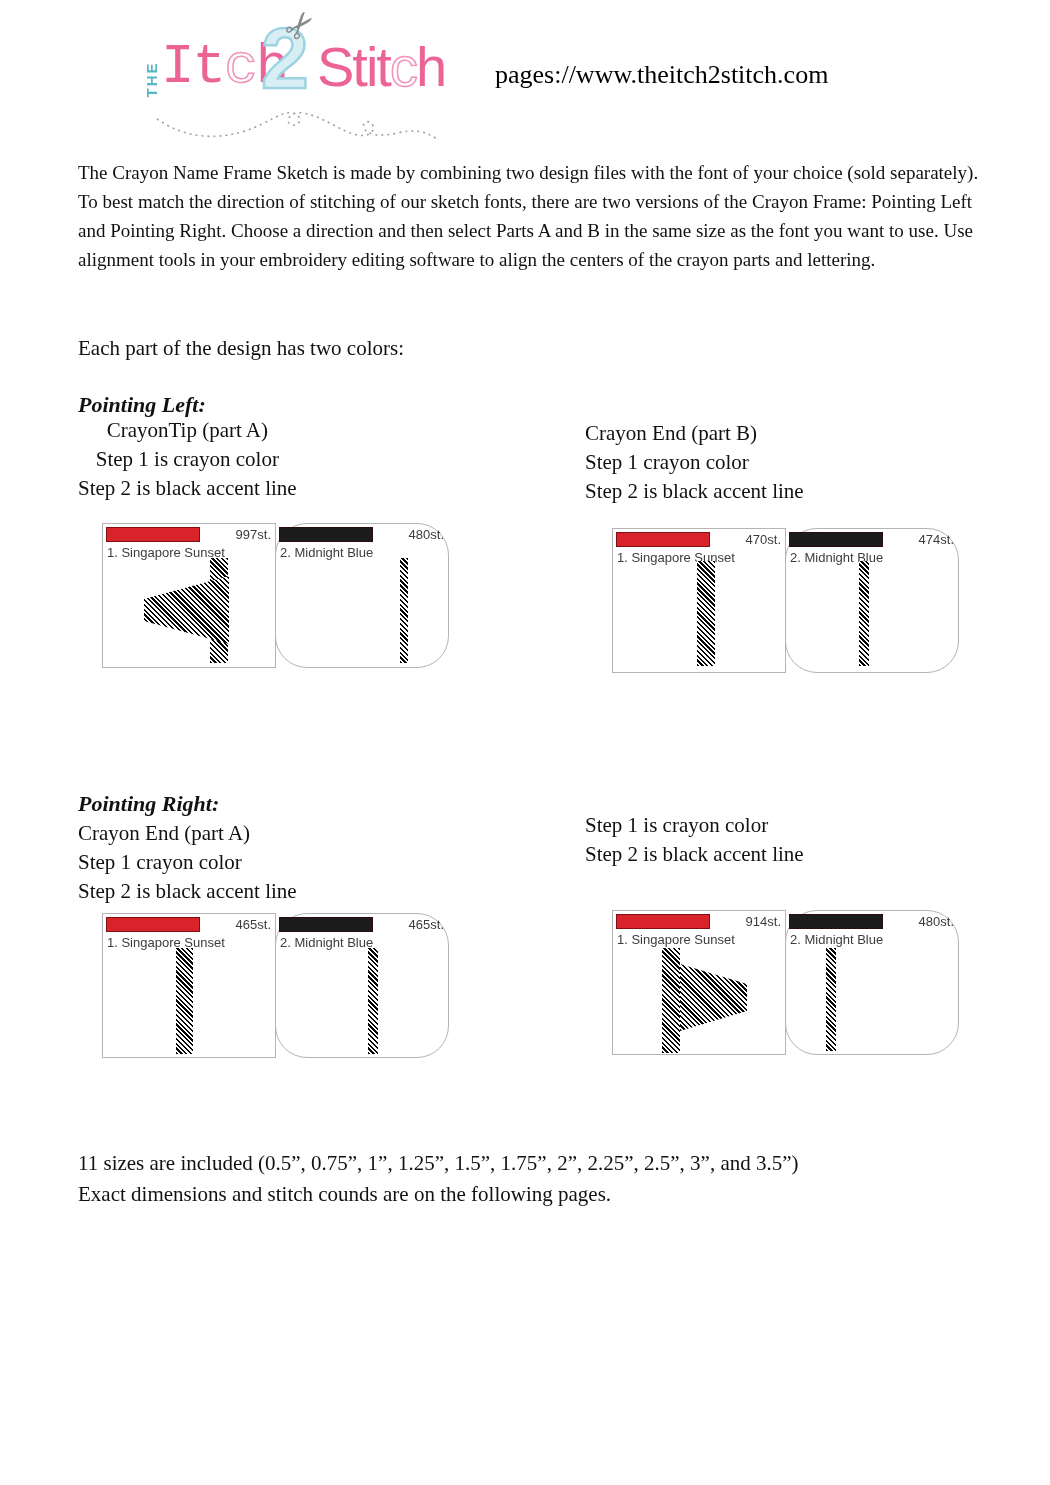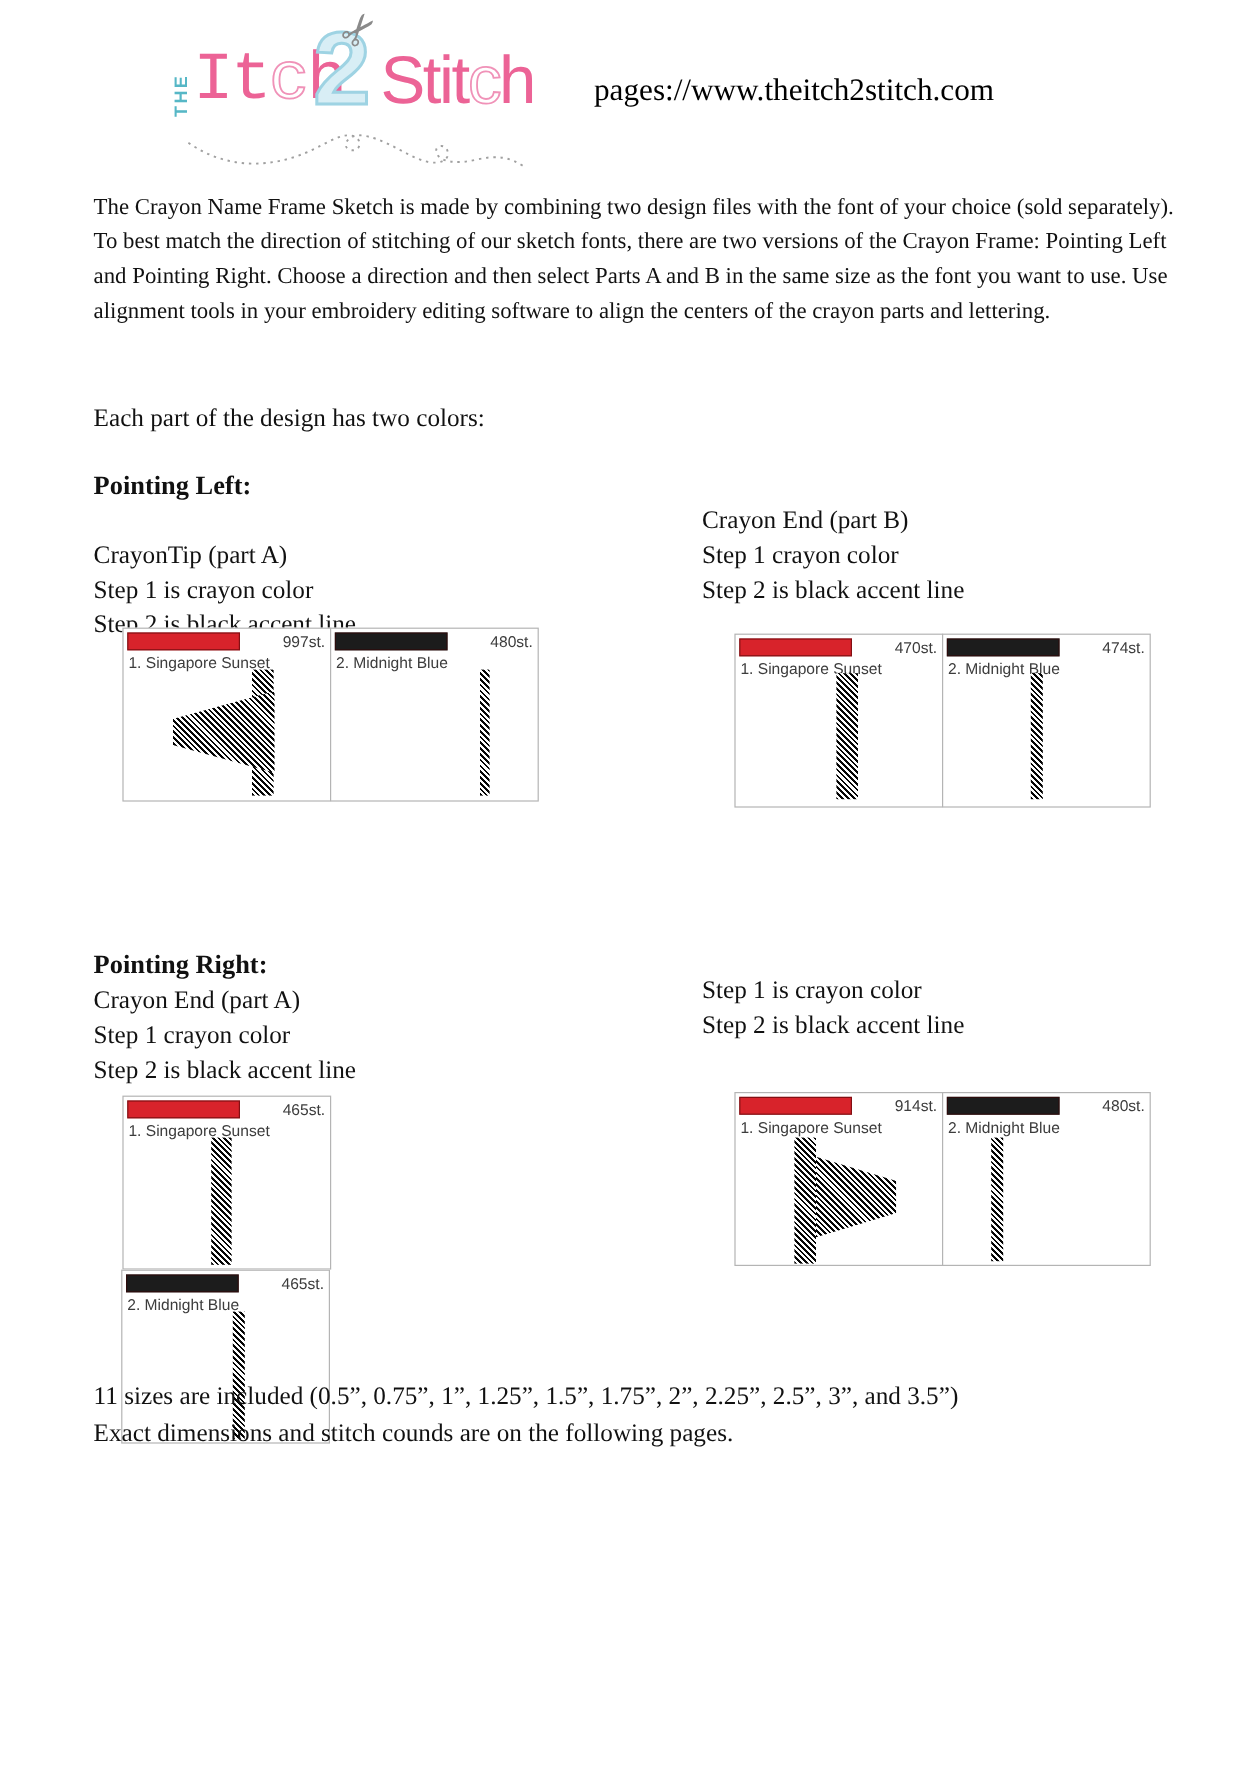--- a/index.html
+++ b/index.html
@@ -28,7 +28,7 @@
   
   .para{position:absolute;left:78px;top:158px;width:906px;font-size:19px;line-height:29px;}
   .colors-line{position:absolute;left:78px;top:336px;font-size:21px;}
-  .sec-heading{position:absolute;font-size:22px;font-weight:700;}
+  .sec-heading{position:absolute;font-size:22px;font-weight:700;font-style:italic;}
   .col-lines{position:absolute;font-size:21px;line-height:29px;}
   .footer-line{position:absolute;font-size:21px;}
 

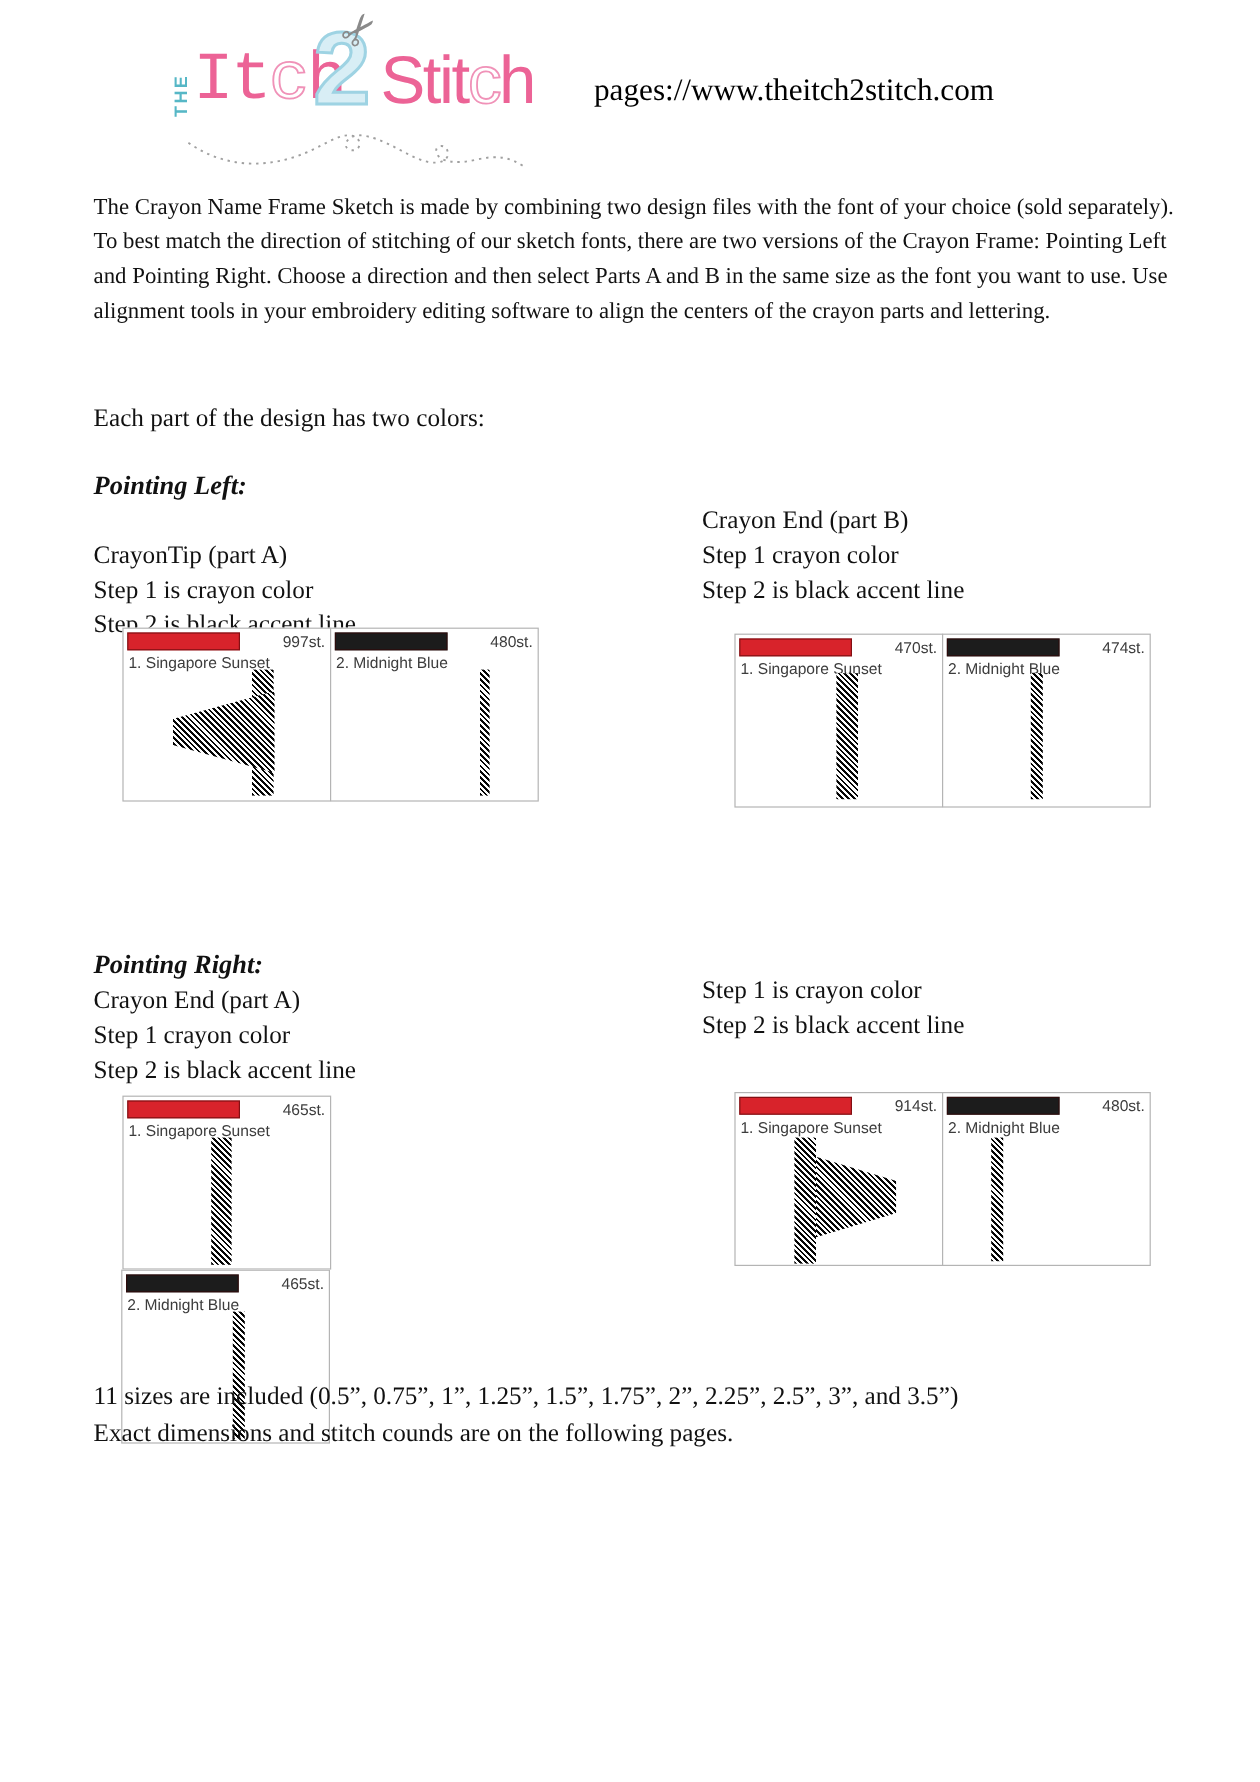--- a/index.html
+++ b/index.html
@@ -80,7 +80,7 @@
 
   <div class="sec-heading" style="left:78px;top:392px;">Pointing Left:</div>
 
-  <div class="col-lines" style="left:78px;top:448px;">
+  <div class="col-lines" style="left:78px;top:416px;text-align:center;">
     <div>CrayonTip (part A)</div>
     <div>Step 1 is crayon color</div>
     <div>Step 2 is black accent line</div>

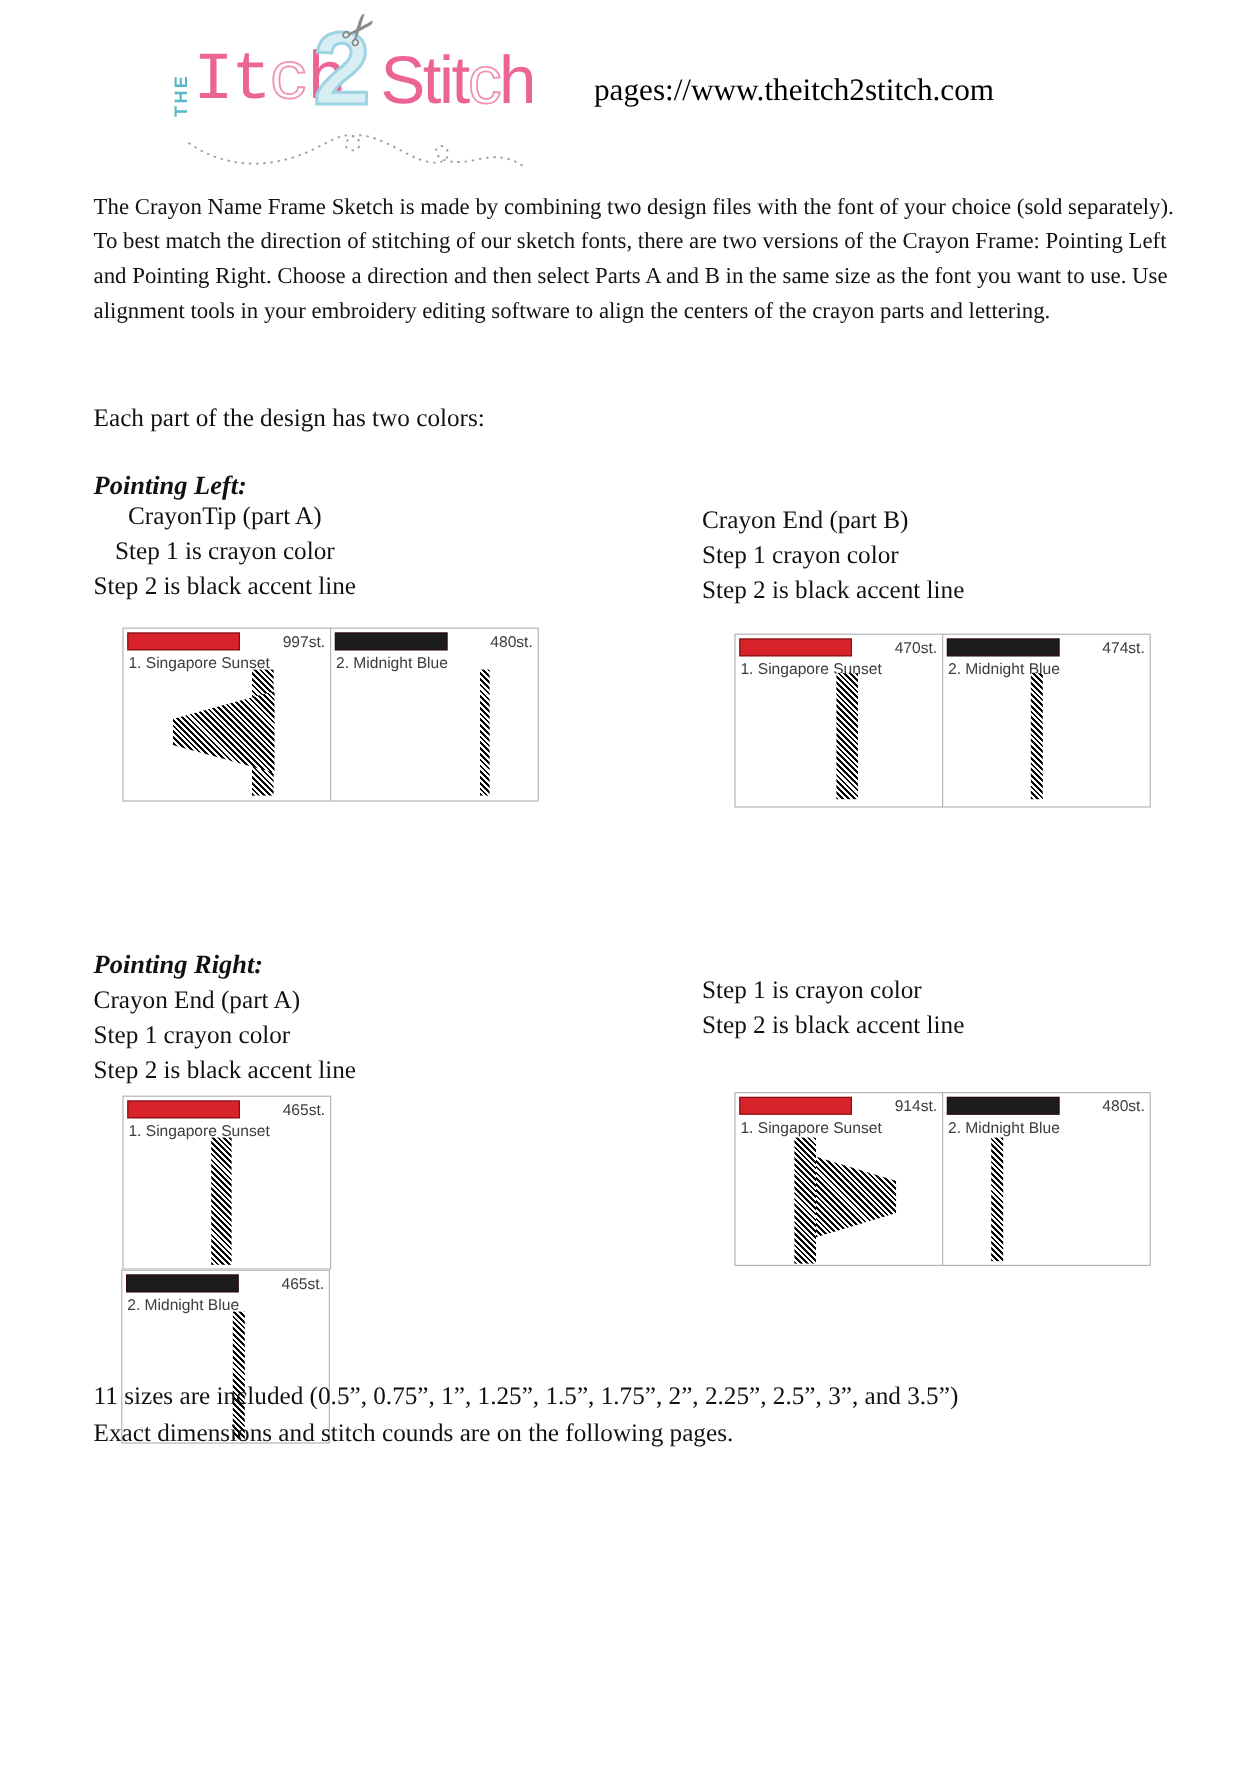--- a/index.html
+++ b/index.html
@@ -36,7 +36,7 @@
   .pair{position:absolute;display:flex;margin-left:24px;}
   .sbox{position:relative;width:174px;height:145px;border:1px solid #b4b4b4;
         background:#fff;box-sizing:border-box;font-family:"Liberation Sans",sans-serif;}
-  .sbox + .sbox{margin-left:-1px;}
+  .sbox + .sbox{margin-left:-1px;border-radius:32px;}
   .chip{position:absolute;left:3px;top:3px;width:94px;height:15px;
         border:1px solid rgba(60,0,0,0.55);box-sizing:border-box;}
   .stcount{position:absolute;right:4px;top:3px;font-size:13px;color:#3c3c3c;}

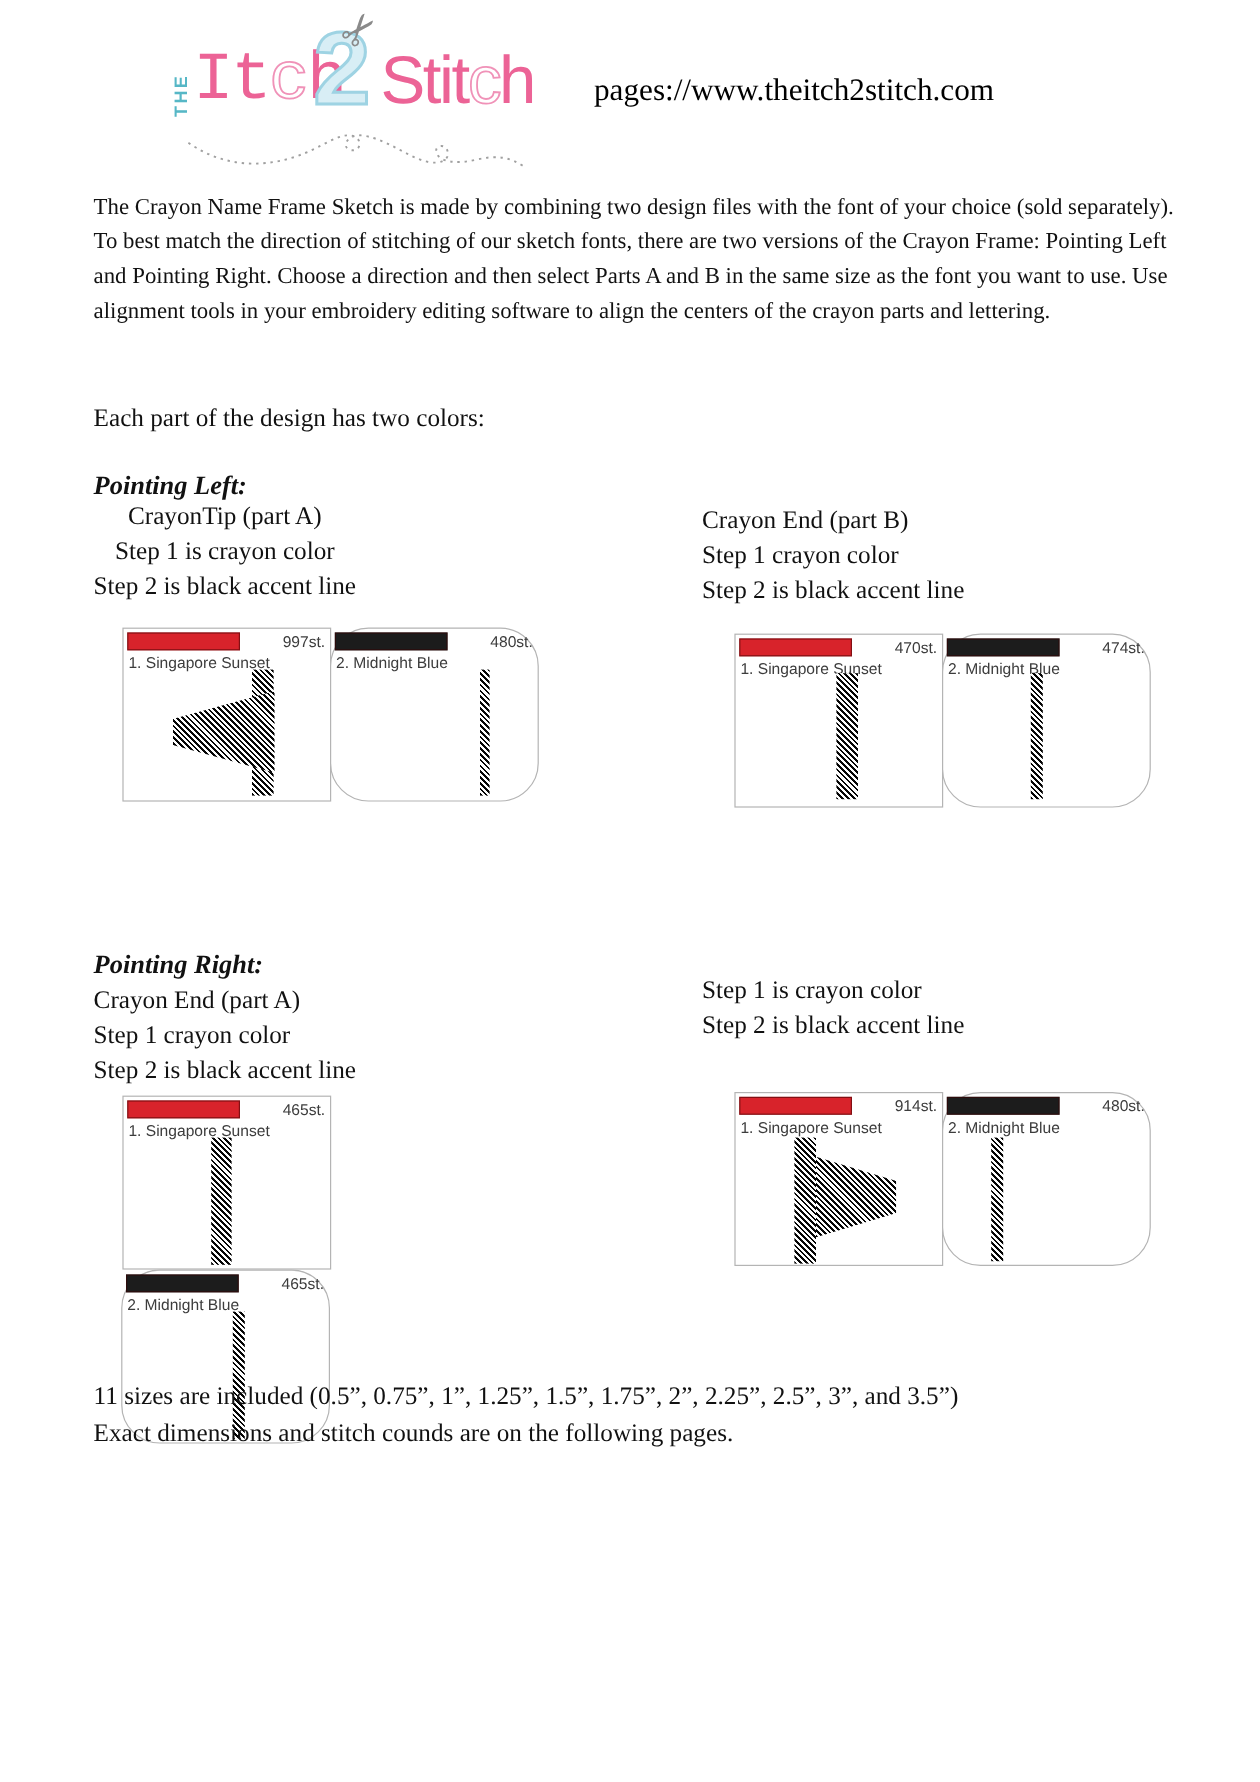--- a/index.html
+++ b/index.html
@@ -136,7 +136,7 @@
     <div>Step 2 is black accent line</div>
   </div>
 
-  <div class="pair" style="left:78px;top:913px;flex-direction:column;">
+  <div class="pair" style="left:78px;top:913px;">
     <div class="sbox">
       <div class="chip" style="background: rgb(216, 35, 43);"></div>
       <div class="stcount">465st.</div>

